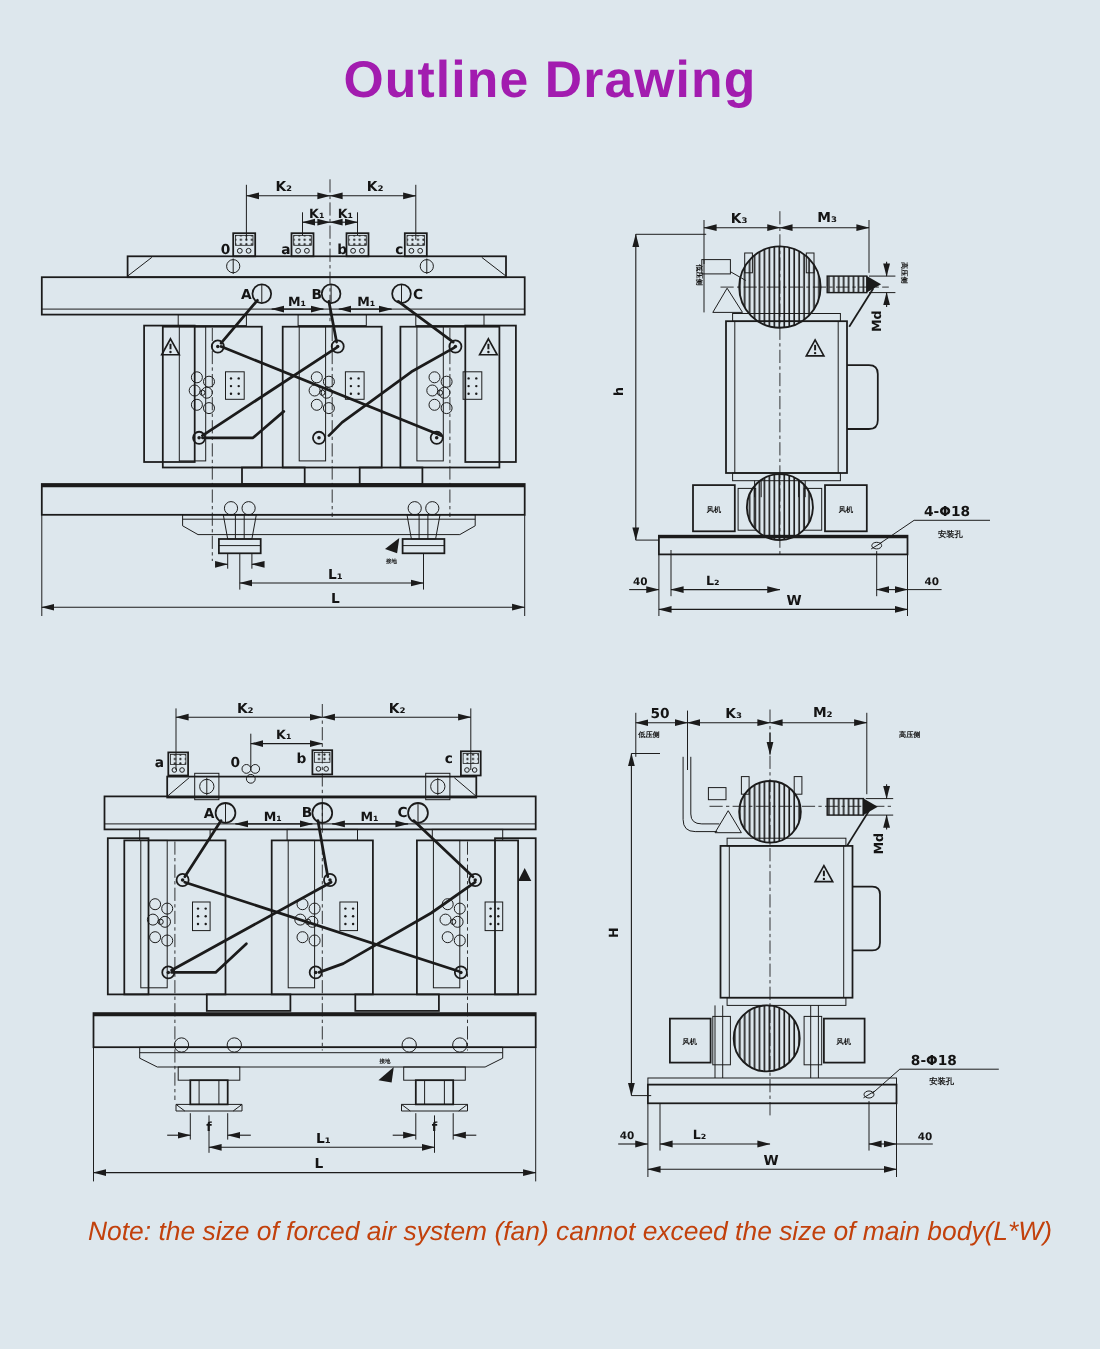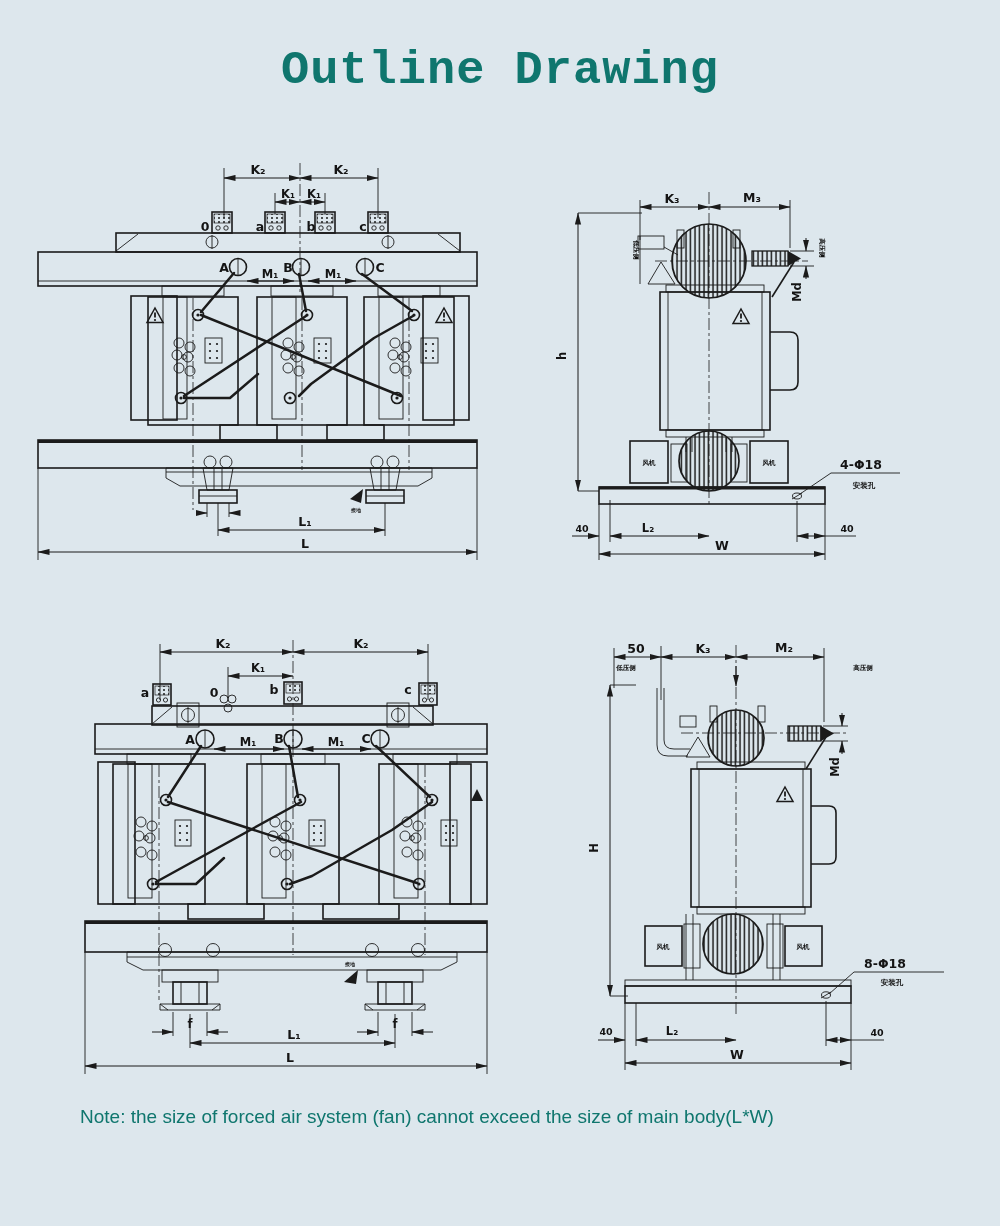--- a/index.html
+++ b/index.html
@@ -6,7 +6,7 @@
   body{width:1000px;height:1226px;background:#dde7ed;position:relative;overflow:hidden;
        font-family:"DejaVu Sans",sans-serif;}
   .title{position:absolute;left:0;right:0;top:44px;text-align:center;margin:0;
-         font-family:Liberation Mono, monospace;font-weight:600;font-size:47px;color:#0f766e;letter-spacing:1px;}
+         font-family:Liberation Sans, sans-serif;font-weight:600;font-size:47px;color:#a21caf;letter-spacing:1px;}
   .note{position:absolute;left:80px;top:1106px;margin:0;font-size:19px;color:#0f766e;
         font-family:"Liberation Sans",sans-serif;}
   .panel{position:absolute;text-align:right;}

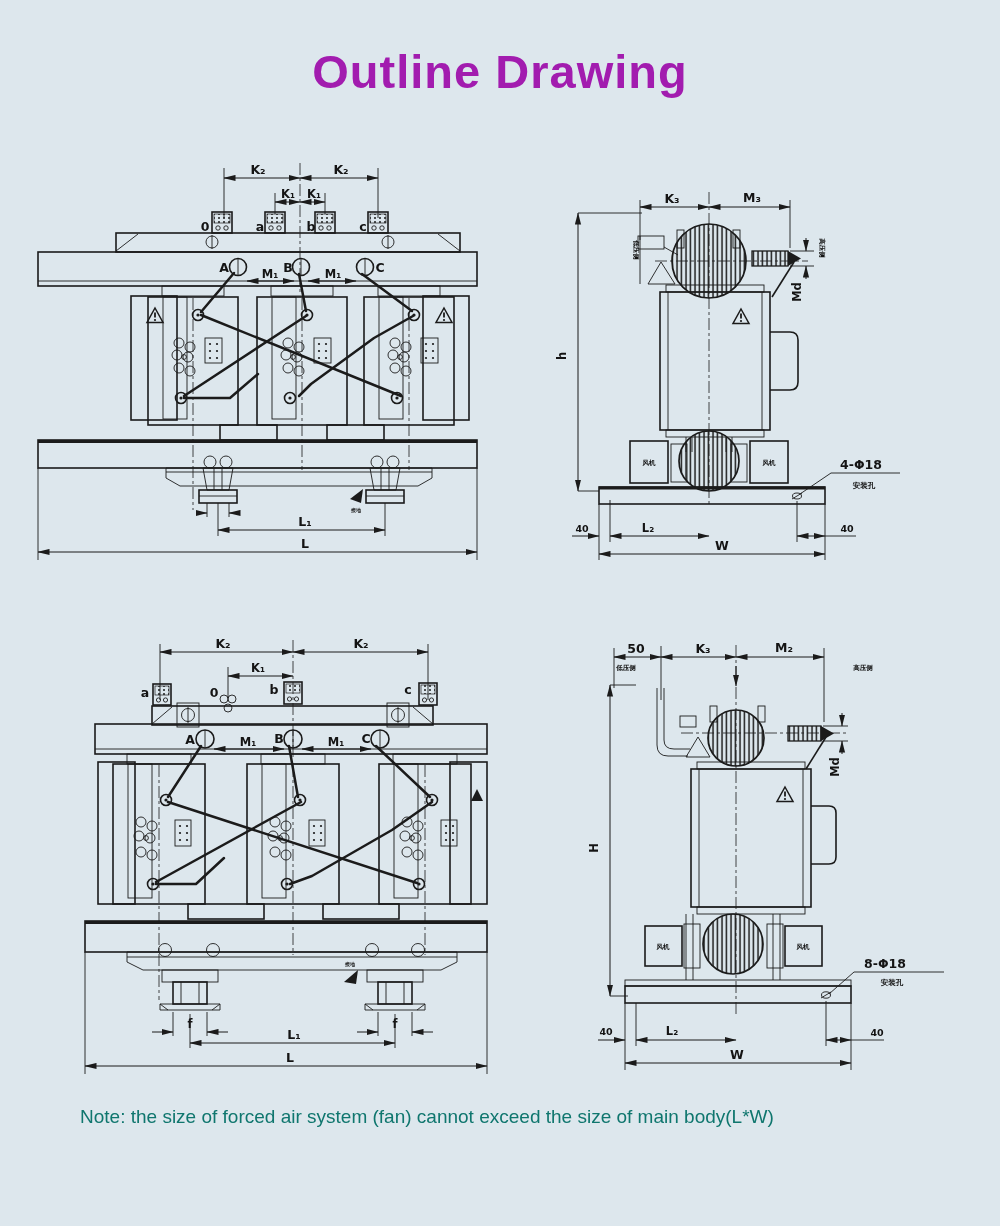--- a/index.html
+++ b/index.html
@@ -604,7 +604,7 @@
 </svg>
 </div>
 
-<div class="panel" style="left:548px;top:630px;margin-left:36px;">
+<div class="panel" style="left:548px;top:630px;">
 <svg width="367" height="448" viewBox="548 630 367 448">
   <g>
     <line class="cl" x1="700" y1="645" x2="700" y2="1015"></line>

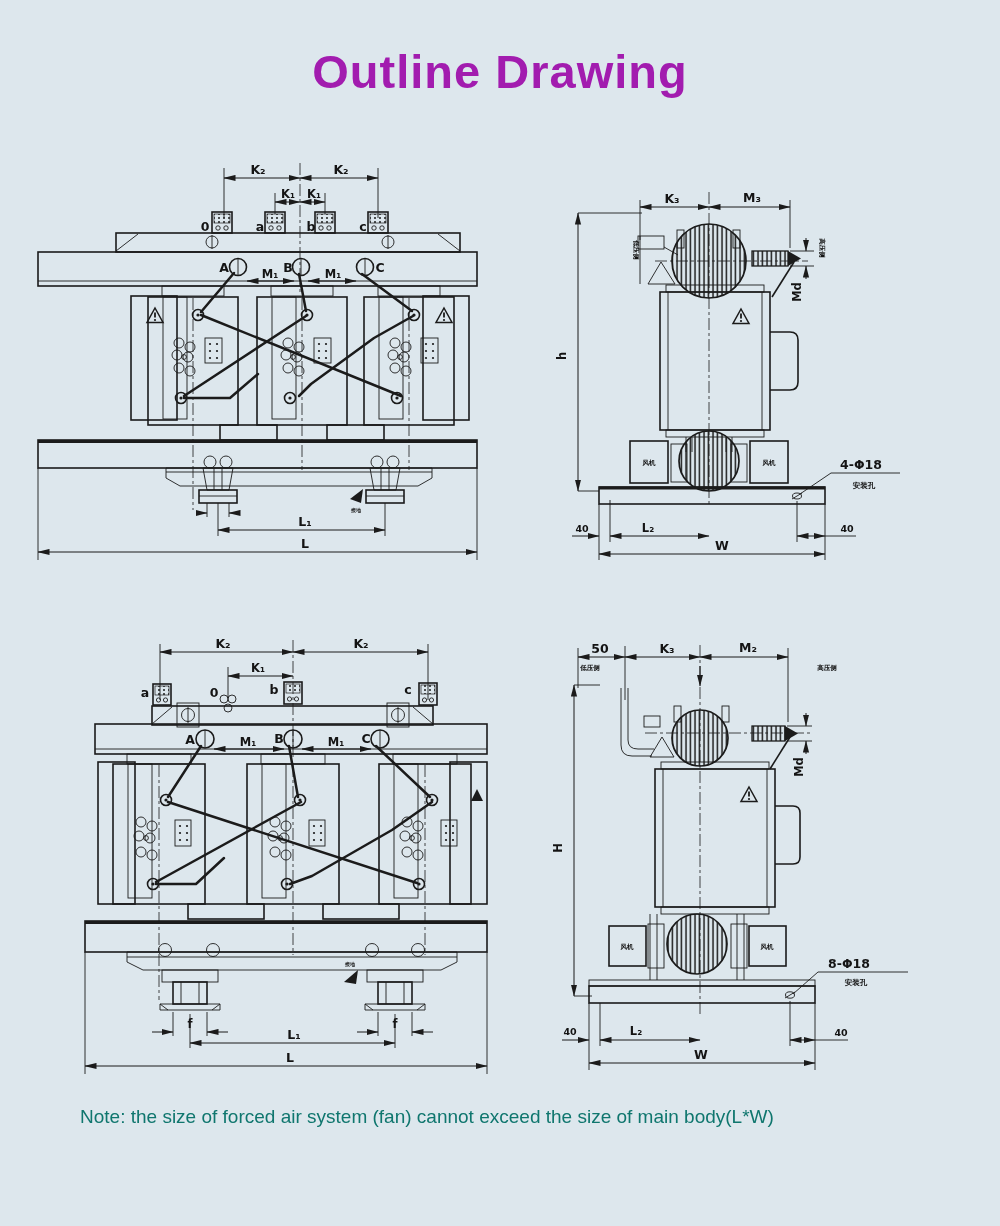--- a/index.html
+++ b/index.html
@@ -7,8 +7,8 @@
        font-family:"DejaVu Sans",sans-serif;}
   .title{position:absolute;left:0;right:0;top:44px;text-align:center;margin:0;
          font-family:Liberation Sans, sans-serif;font-weight:600;font-size:47px;color:#a21caf;letter-spacing:1px;}
-  .note{position:absolute;left:80px;top:1106px;margin:0;font-size:19px;color:#0f766e;
-        font-family:"Liberation Sans",sans-serif;}
+  .note{position:absolute;left:80px;top:1106px;margin:0;font-size:24px;color:#c2410c;
+        font-family:"Liberation Sans",sans-serif;font-style:italic;}
   .panel{position:absolute;text-align:right;}
   svg{overflow:visible;}
   svg text{font-family:"DejaVu Sans",sans-serif;fill:#141414;}

